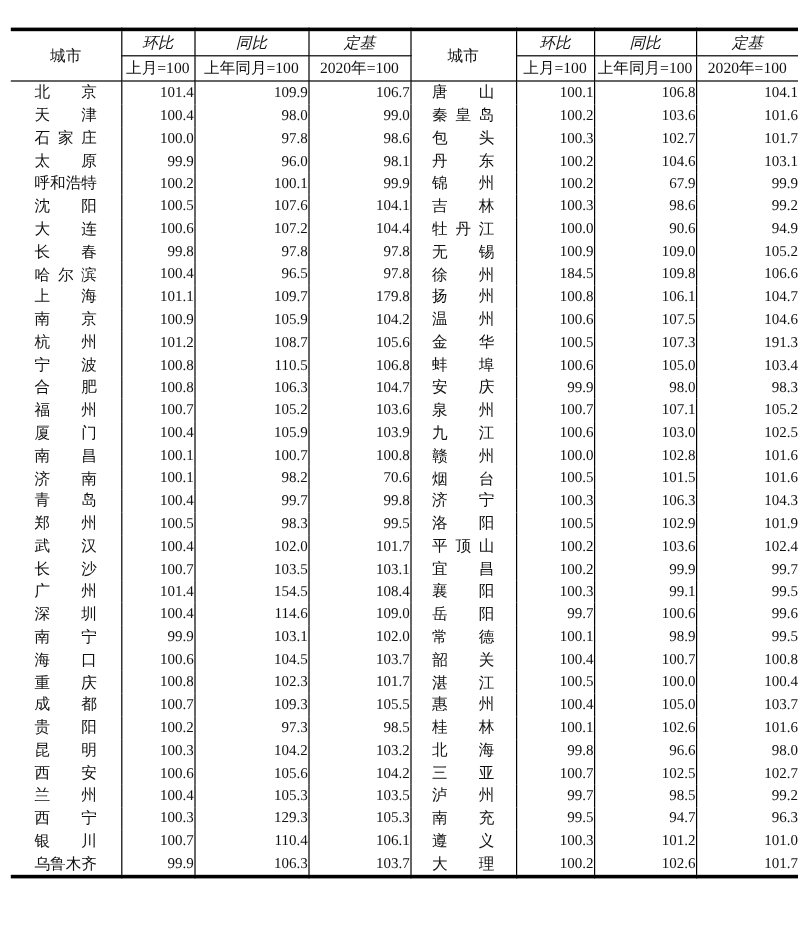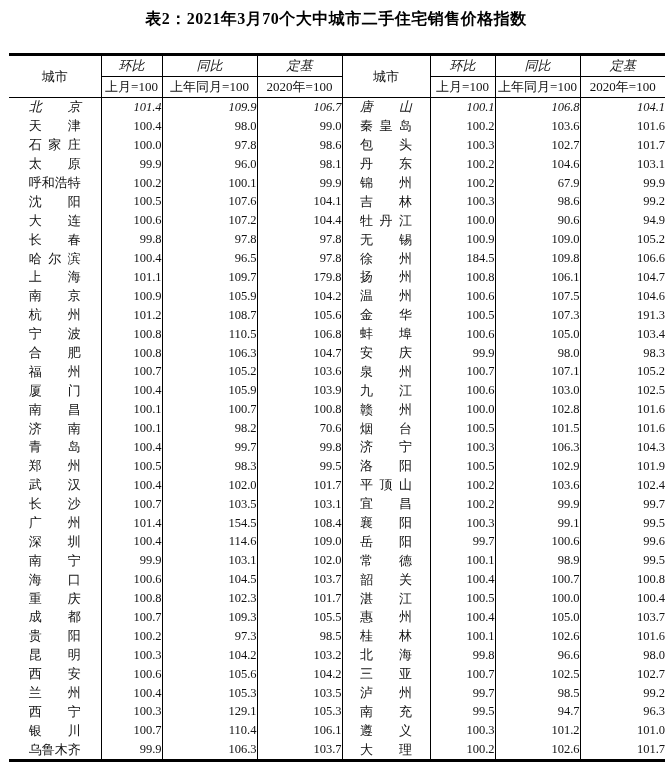--- a/index.html
+++ b/index.html
@@ -39,7 +39,6 @@
 <body>
 
 <div>
-  <h1 class="title">表2：2021年3月70个大中城市二手住宅销售价格指数</h1>
 
   <table class="idx">
     <colgroup>

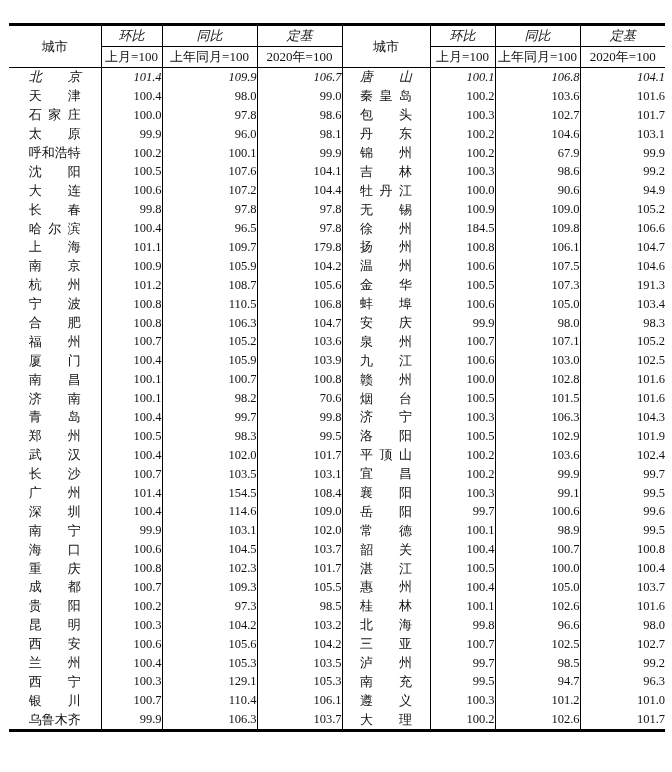--- a/index.html
+++ b/index.html
@@ -29,7 +29,7 @@
   thead tr.h1 th.sub{border-bottom:1px solid #000;font-style:italic;}
   thead th{border-bottom:1.5px solid #000;}
   thead tr.h1 th.sub{border-bottom:1px solid #000;}
-  tbody tr:first-child td{border-top:1.5px solid #000;font-style:italic;}
+  tbody tr:first-child td{border-top:1.5px solid #000;}
   tbody td{height:18.9px;font-size:12.5px;}
   td.num{text-align:right;padding-right:6px;}
   td.city{text-align:center;font-size:13px;}

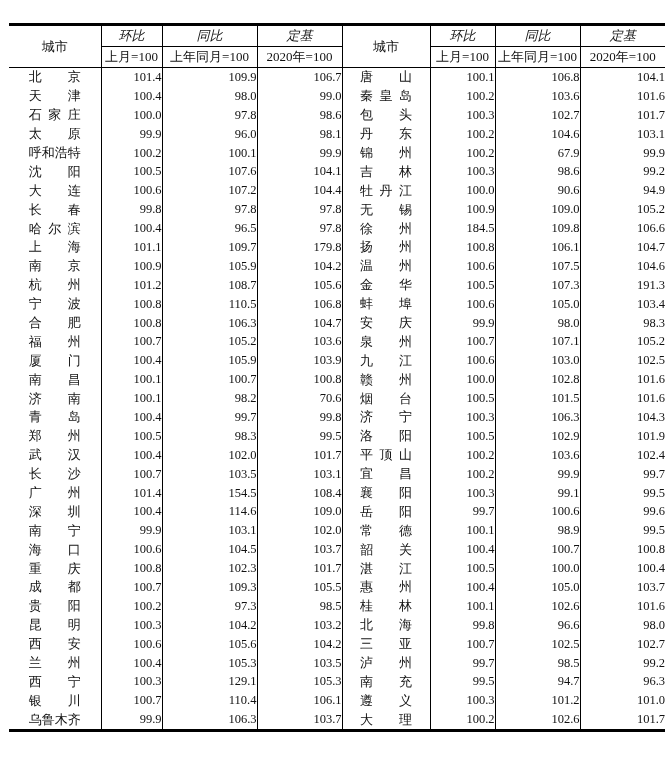--- a/index.html
+++ b/index.html
@@ -395,7 +395,7 @@
         <tr>
           <td class="city"><span class="cn">西宁</span></td>
           <td class="num">100.3</td>
-          <td class="num">129.1</td>
+          <td class="num">129.3</td>
           <td class="num">105.3</td>
           <td class="city"><span class="cn">南充</span></td>
           <td class="num">99.5</td>

